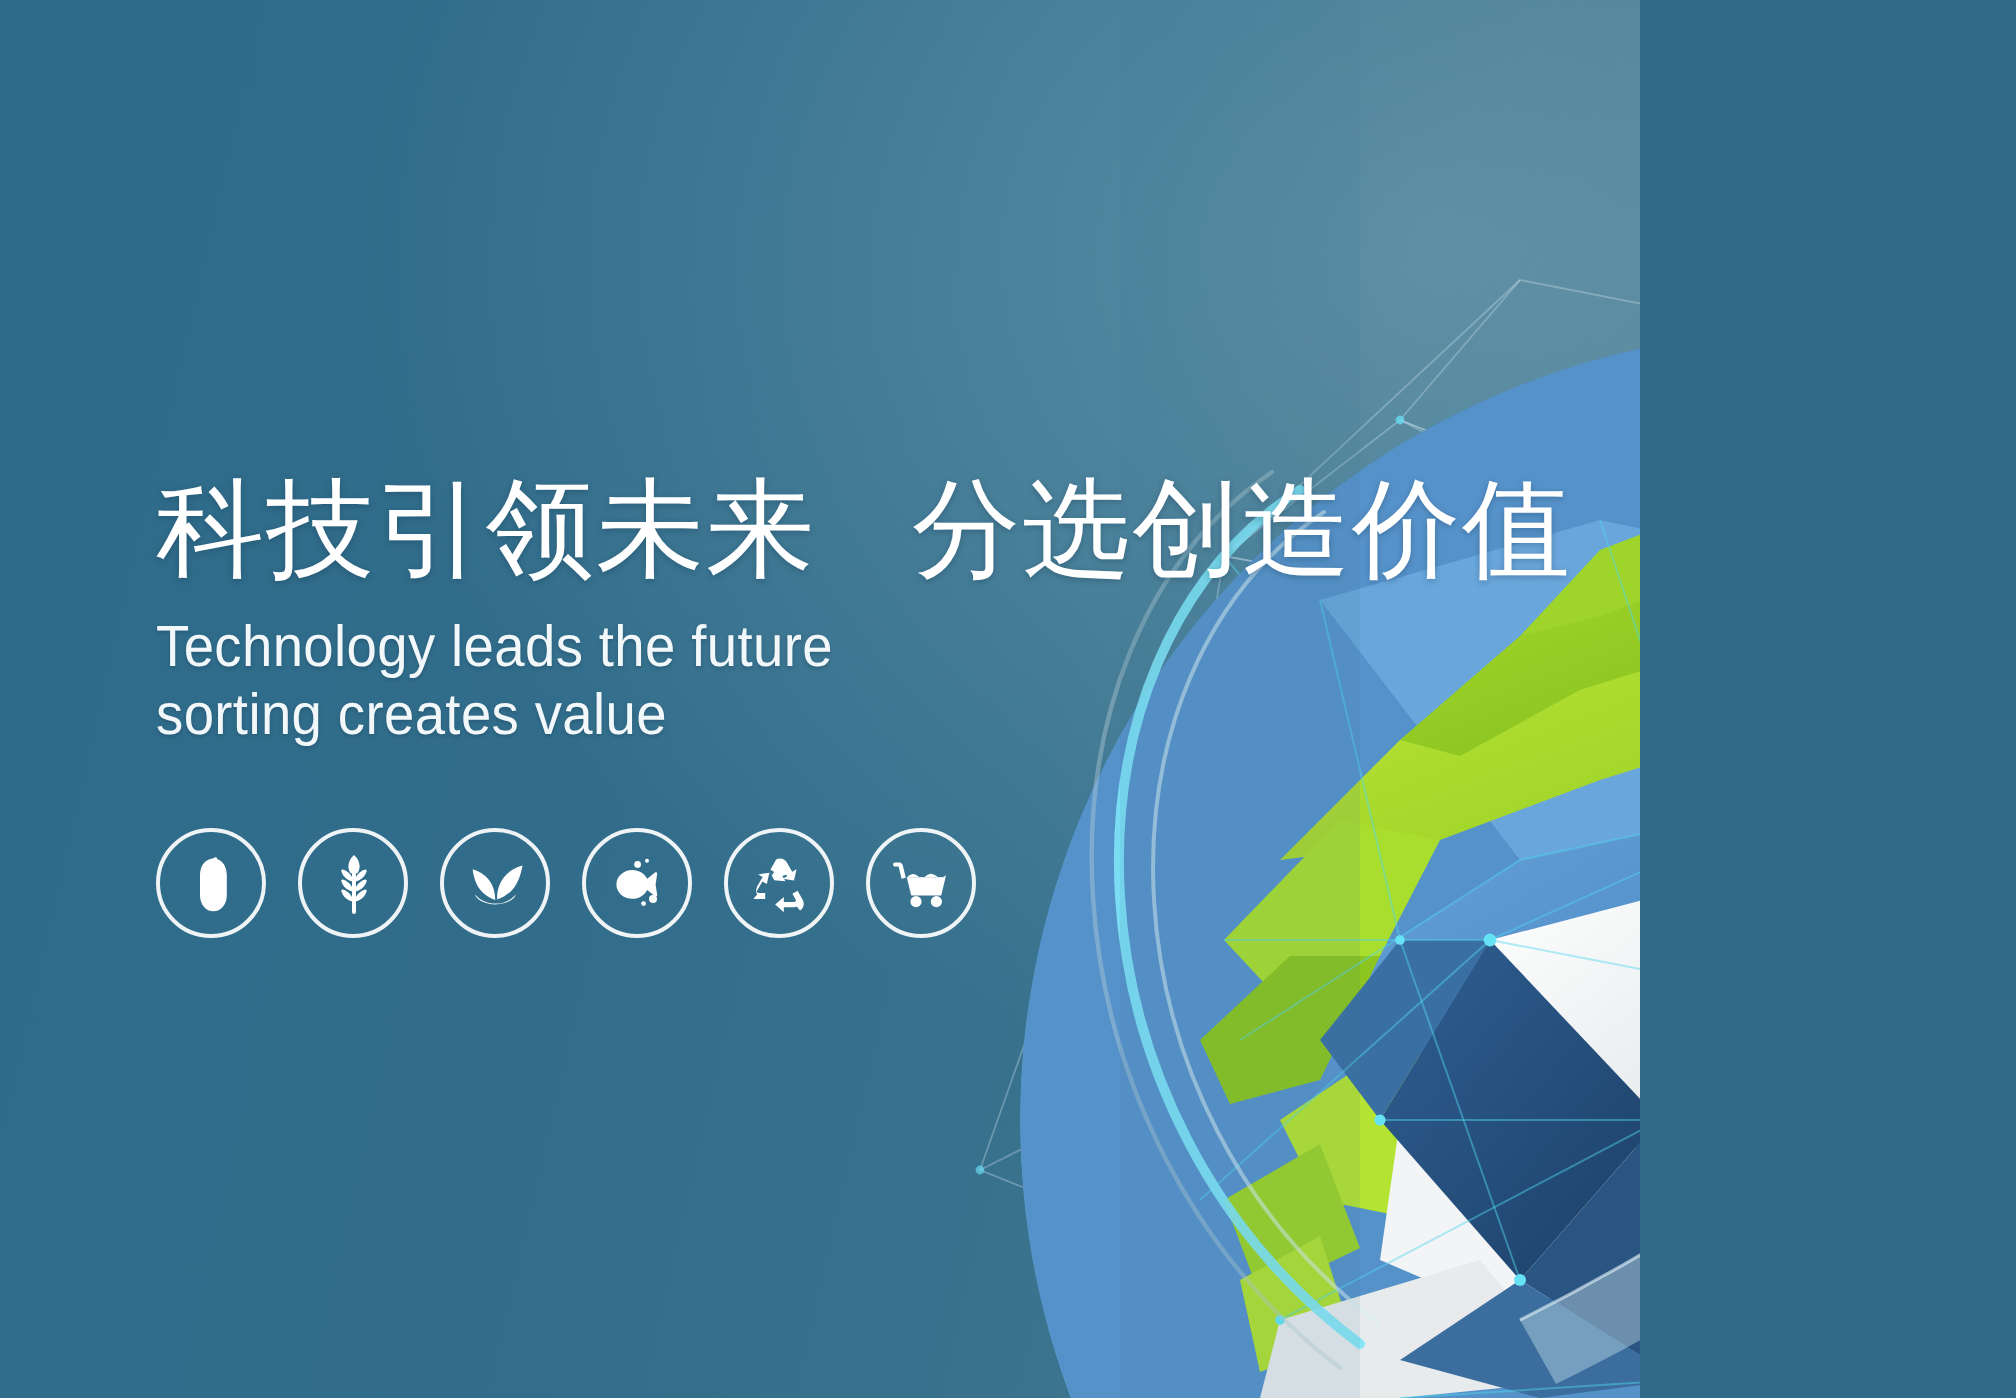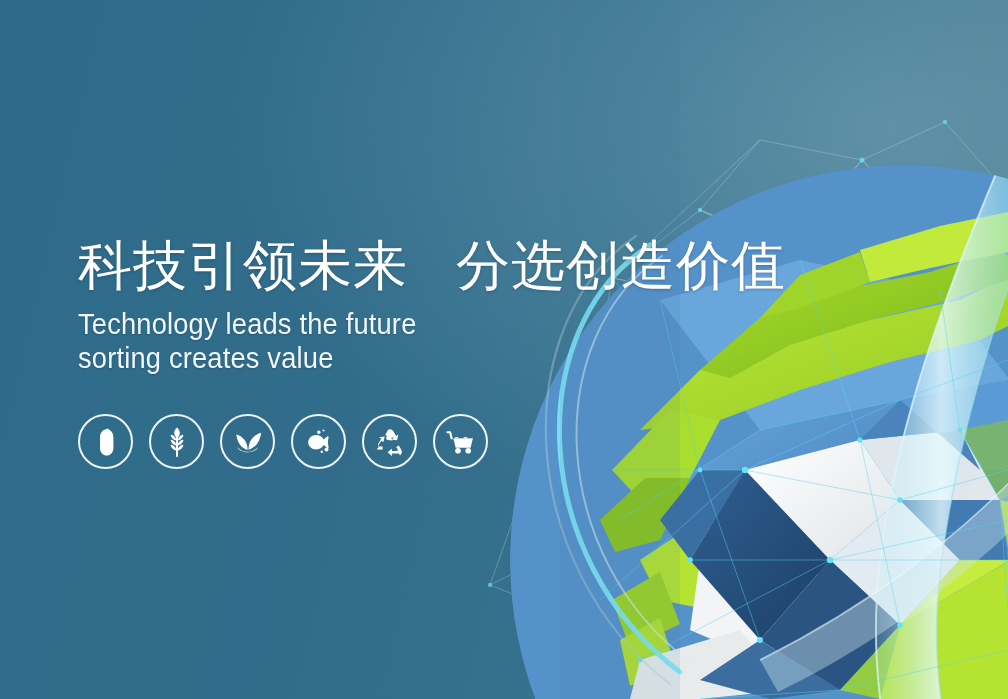--- a/index.html
+++ b/index.html
@@ -8,7 +8,7 @@
 
   #banner{
     position:relative;
-    width:1008px; height:699px;
+    width:820px; height:699px;
     overflow:hidden;
     background:
       radial-gradient(120% 110% at 88% 18%, rgba(120,165,185,0.55) 0%, rgba(120,165,185,0.0) 55%),

